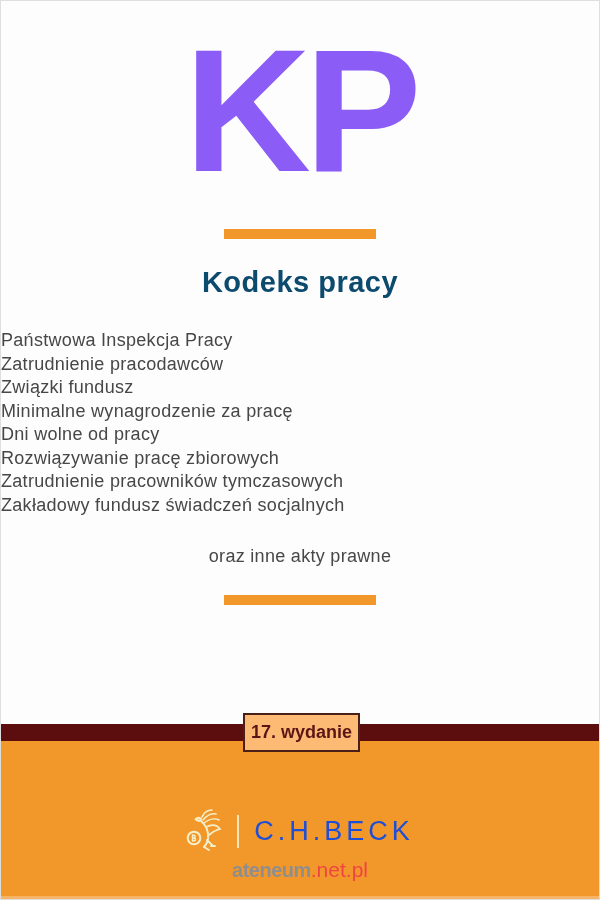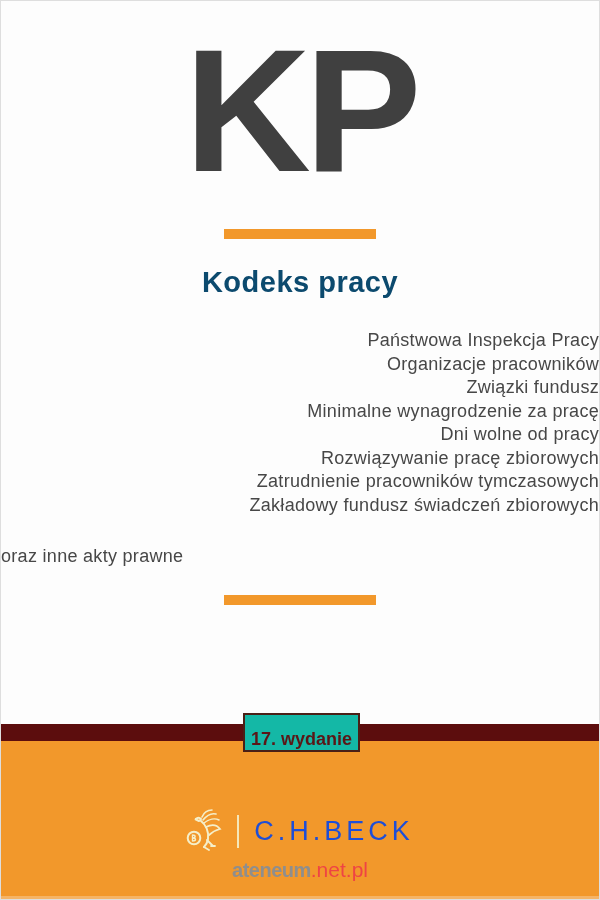--- a/index.html
+++ b/index.html
@@ -25,7 +25,7 @@
     line-height: 1.0;
     font-weight: 700;
     letter-spacing: -6px;
-    color: #404040;
+    color: #8b5cf6;
   }
 
   .divider {

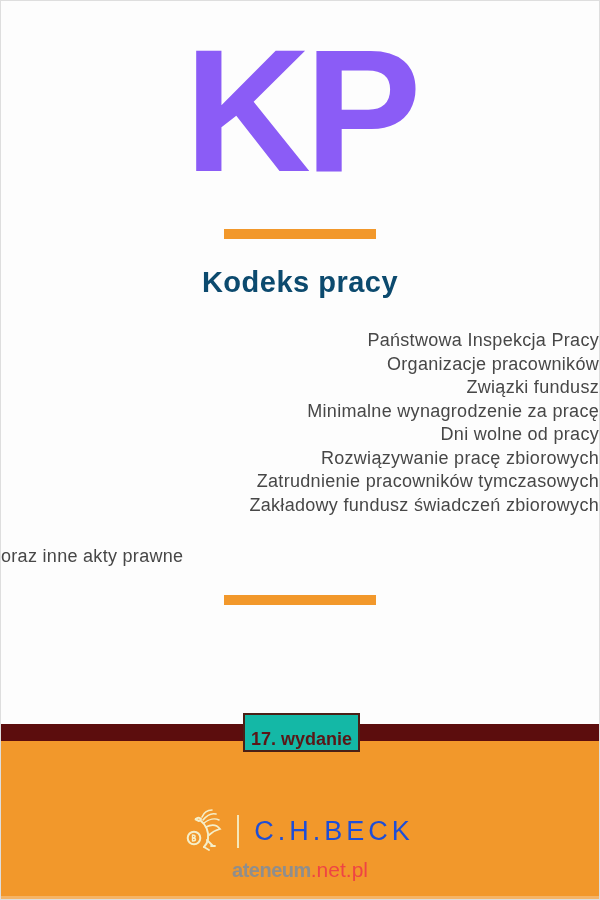--- a/index.html
+++ b/index.html
@@ -55,12 +55,11 @@
     top: 328px;
     left: 0;
     width: 100%;
-    text-align: right;
+    text-align: left;
     font-size: 18px;
     line-height: 23.5px;
     color: #474747;
     letter-spacing: 0.3px;
-    padding-left: 24px;
   }
 
   .subtitle {

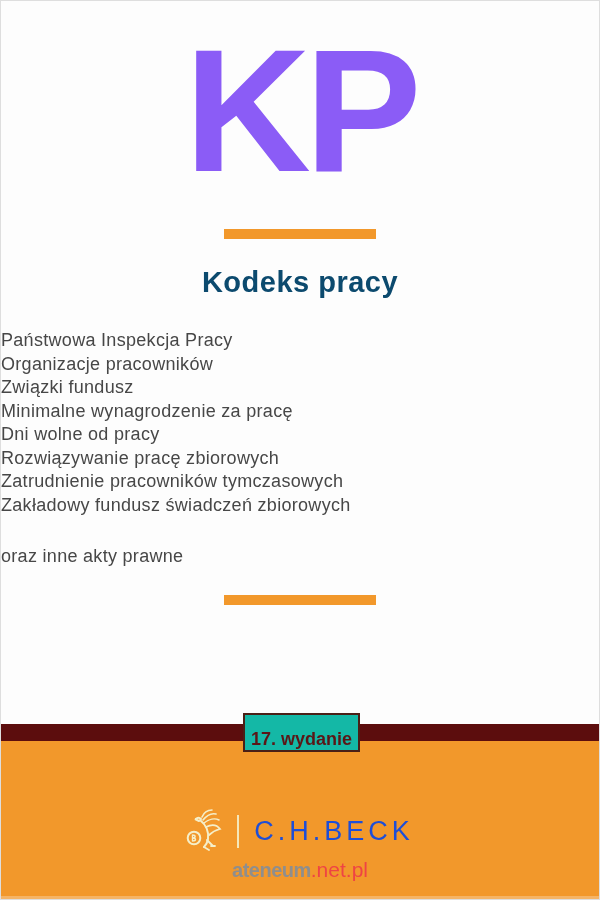--- a/index.html
+++ b/index.html
@@ -172,7 +172,7 @@
 
   <div class="contents-list">
     <div>Państwowa Inspekcja Pracy</div>
-    <div>Organizacje pracowników</div>
+    <div>Zatrudnienie pracodawców</div>
     <div>Związki fundusz</div>
     <div>Minimalne wynagrodzenie za pracę</div>
     <div>Dni wolne od pracy</div>

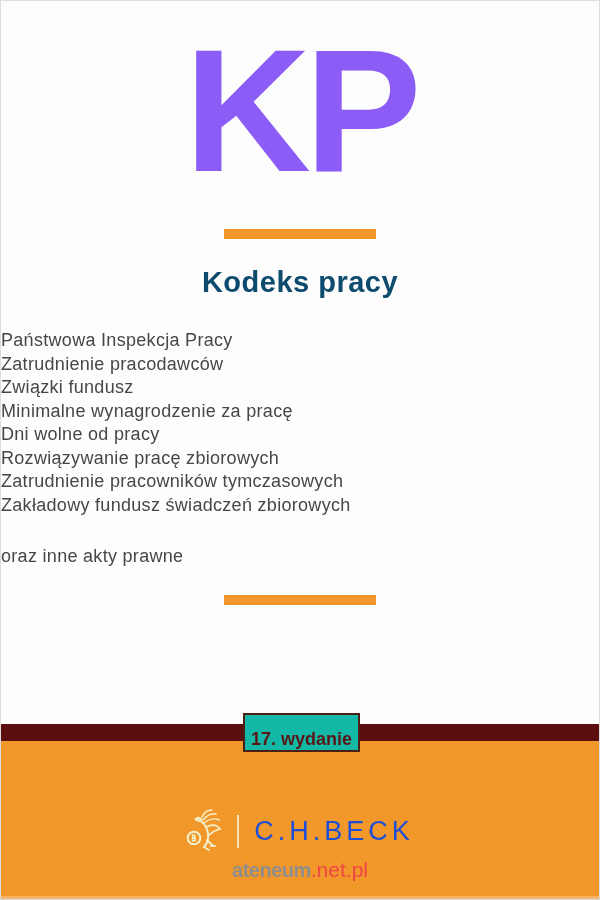--- a/index.html
+++ b/index.html
@@ -178,7 +178,7 @@
     <div>Dni wolne od pracy</div>
     <div>Rozwiązywanie pracę zbiorowych</div>
     <div>Zatrudnienie pracowników tymczasowych</div>
-    <div>Zakładowy fundusz świadczeń zbiorowych</div>
+    <div>Zakładowy fundusz świadczeń socjalnych</div>
   </div>
 
   <div class="subtitle">oraz inne akty prawne</div>

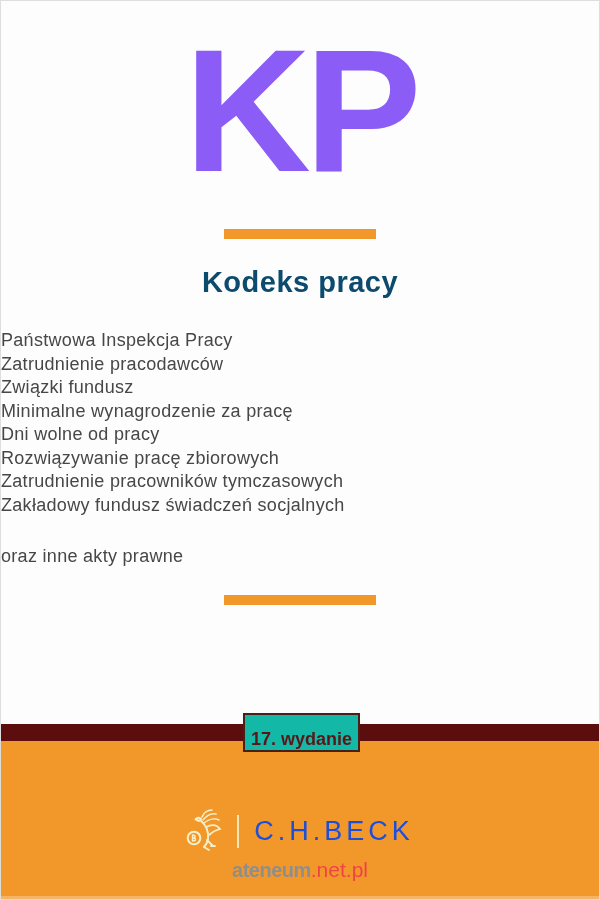--- a/index.html
+++ b/index.html
@@ -67,6 +67,7 @@
     top: 545px;
     left: 0;
     width: 100%;
+    text-align: center;
     font-size: 18px;
     color: #474747;
     letter-spacing: 0.3px;

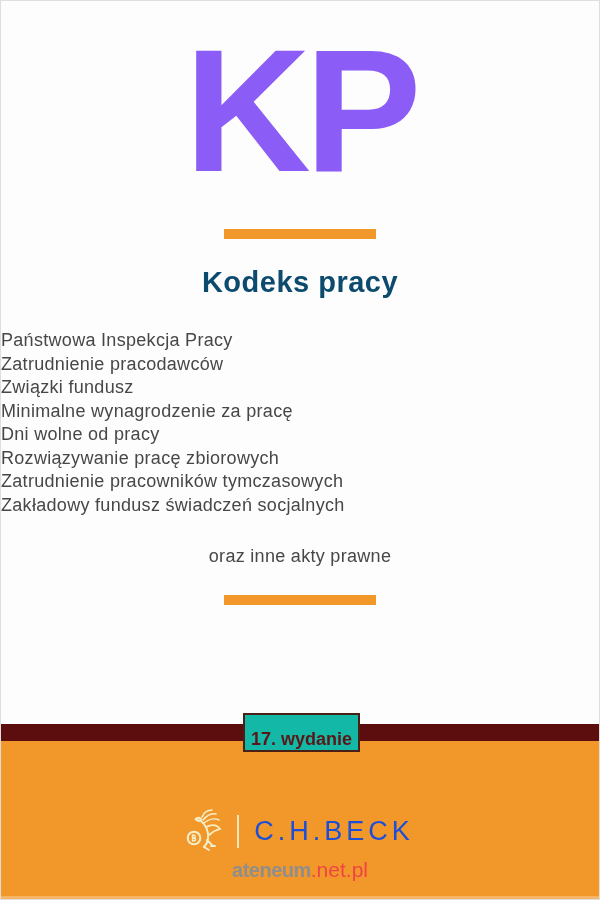--- a/index.html
+++ b/index.html
@@ -105,10 +105,10 @@
     left: calc(50% - 57px);
     width: 117px;
     height: 39px;
-    background: #14b8a6;
+    background: #fdba74;
     border: 2px solid #4A1F16;
     display: flex;
-    align-items: flex-end;
+    align-items: center;
     justify-content: center;
     font-size: 18px;
     font-weight: 700;

